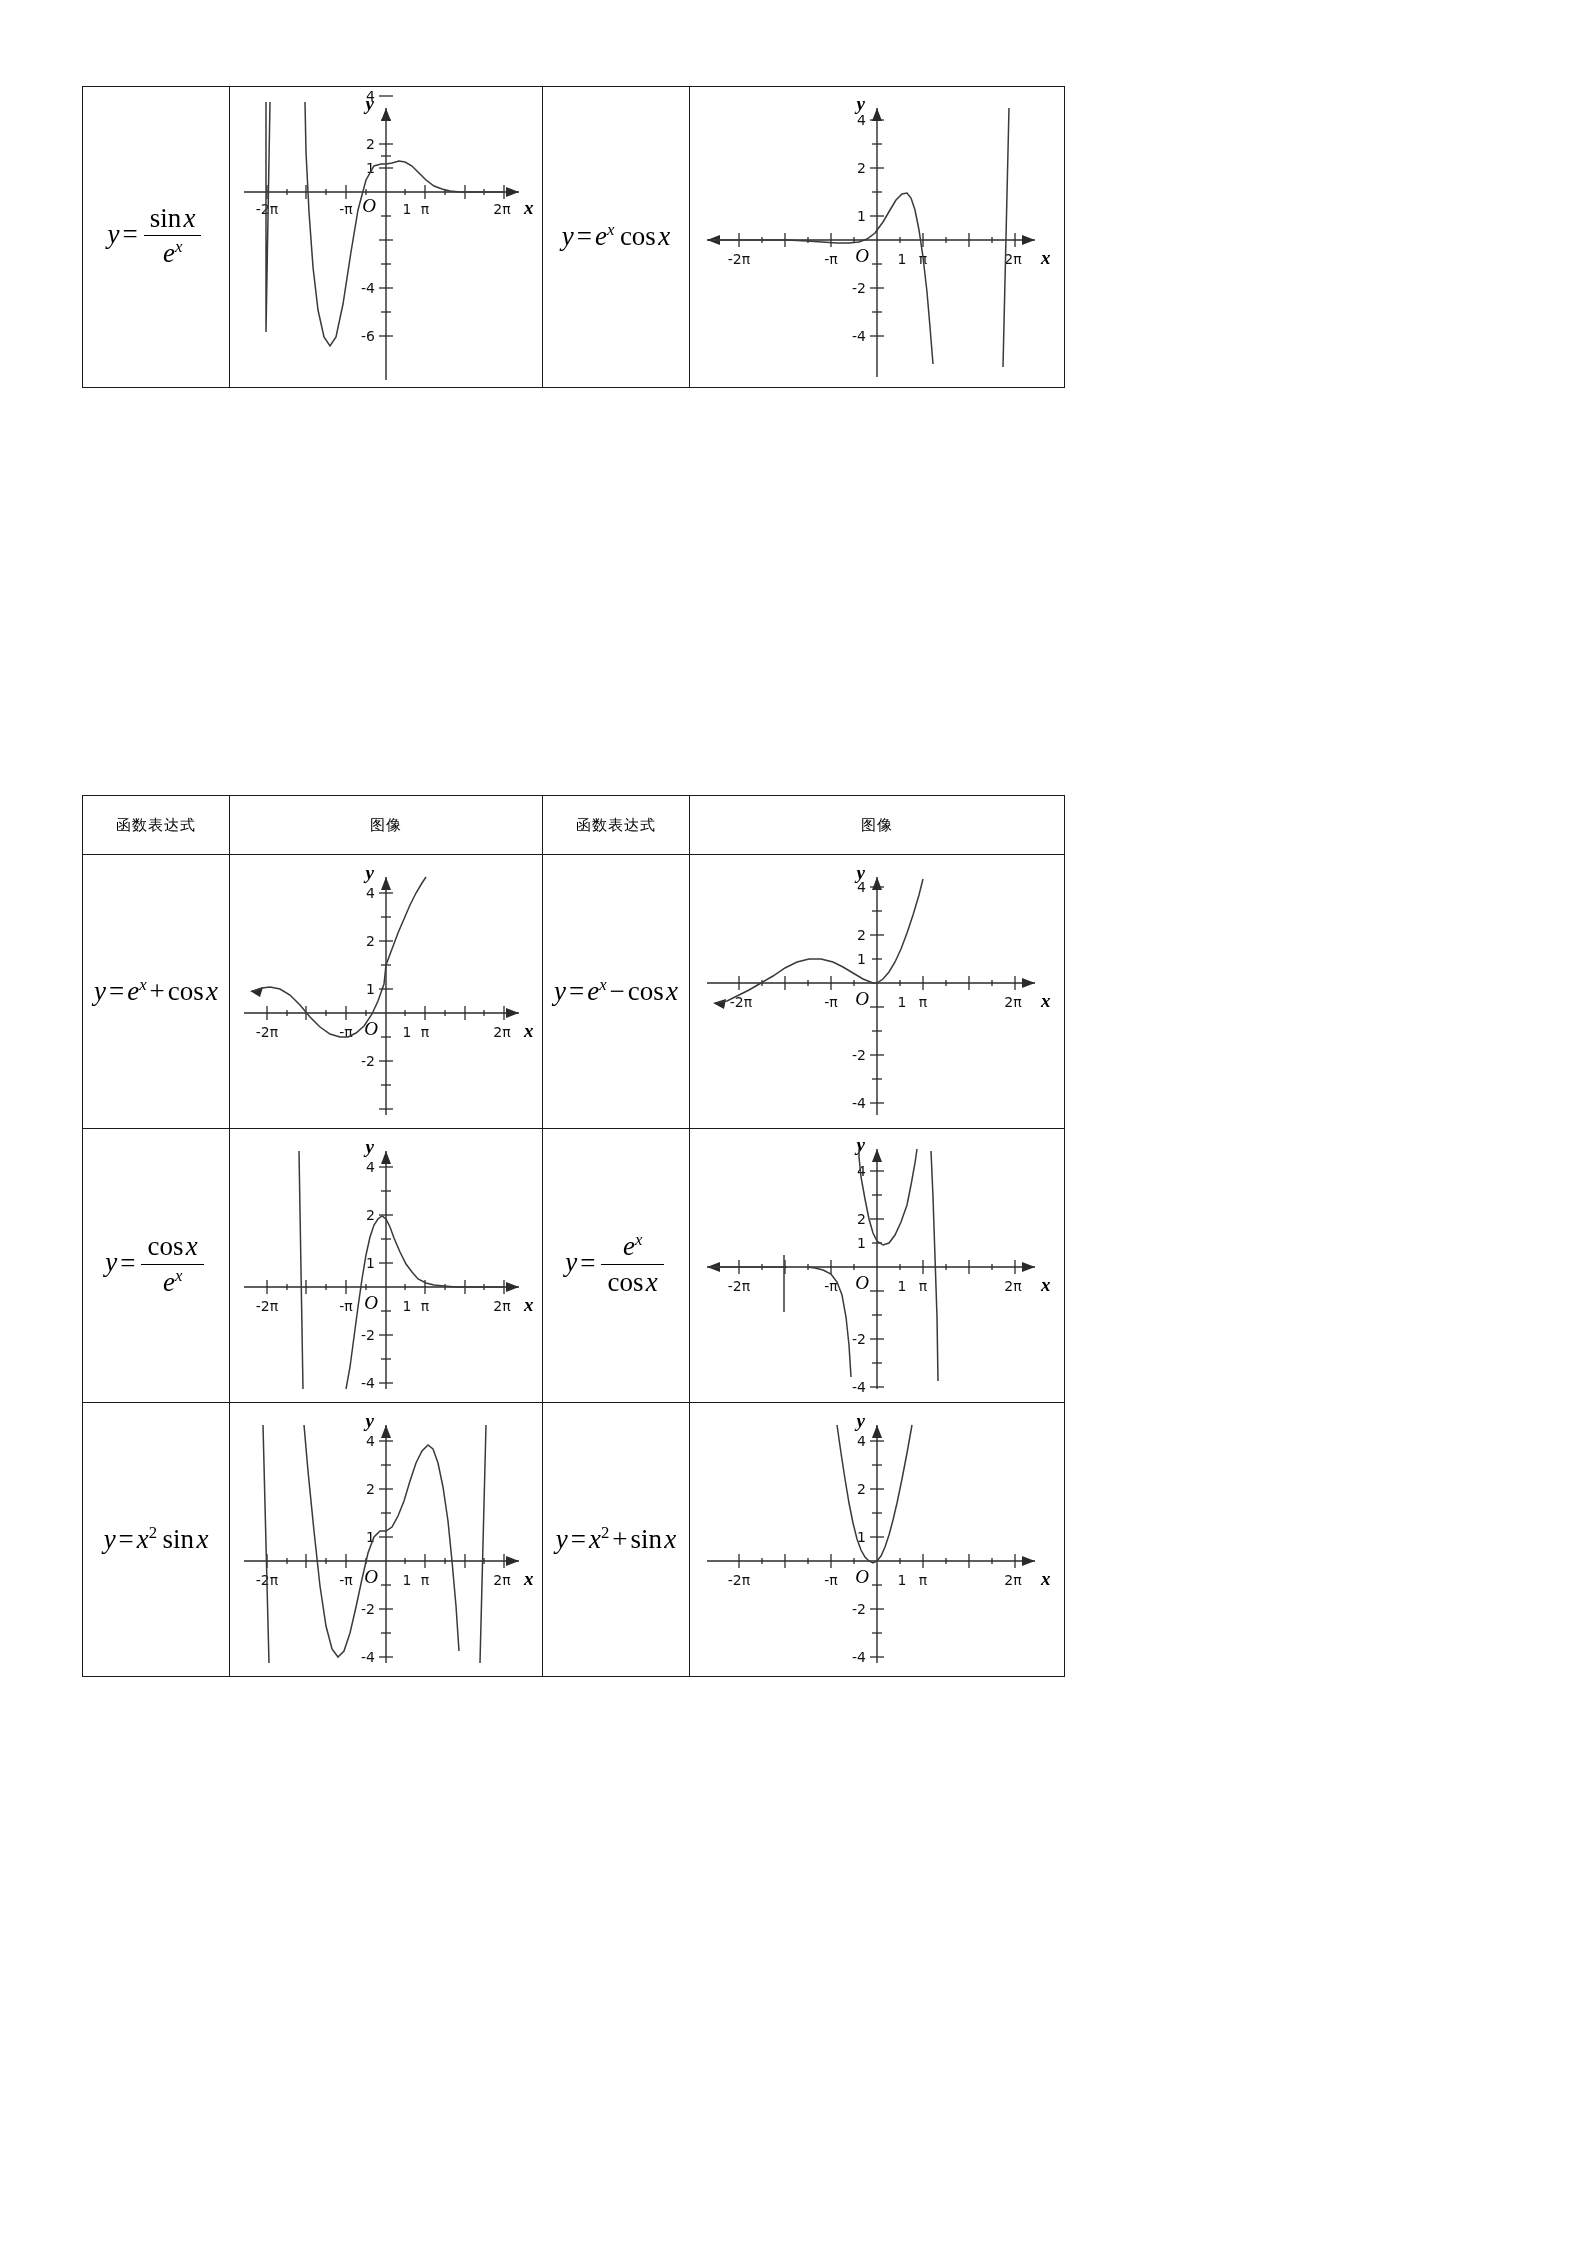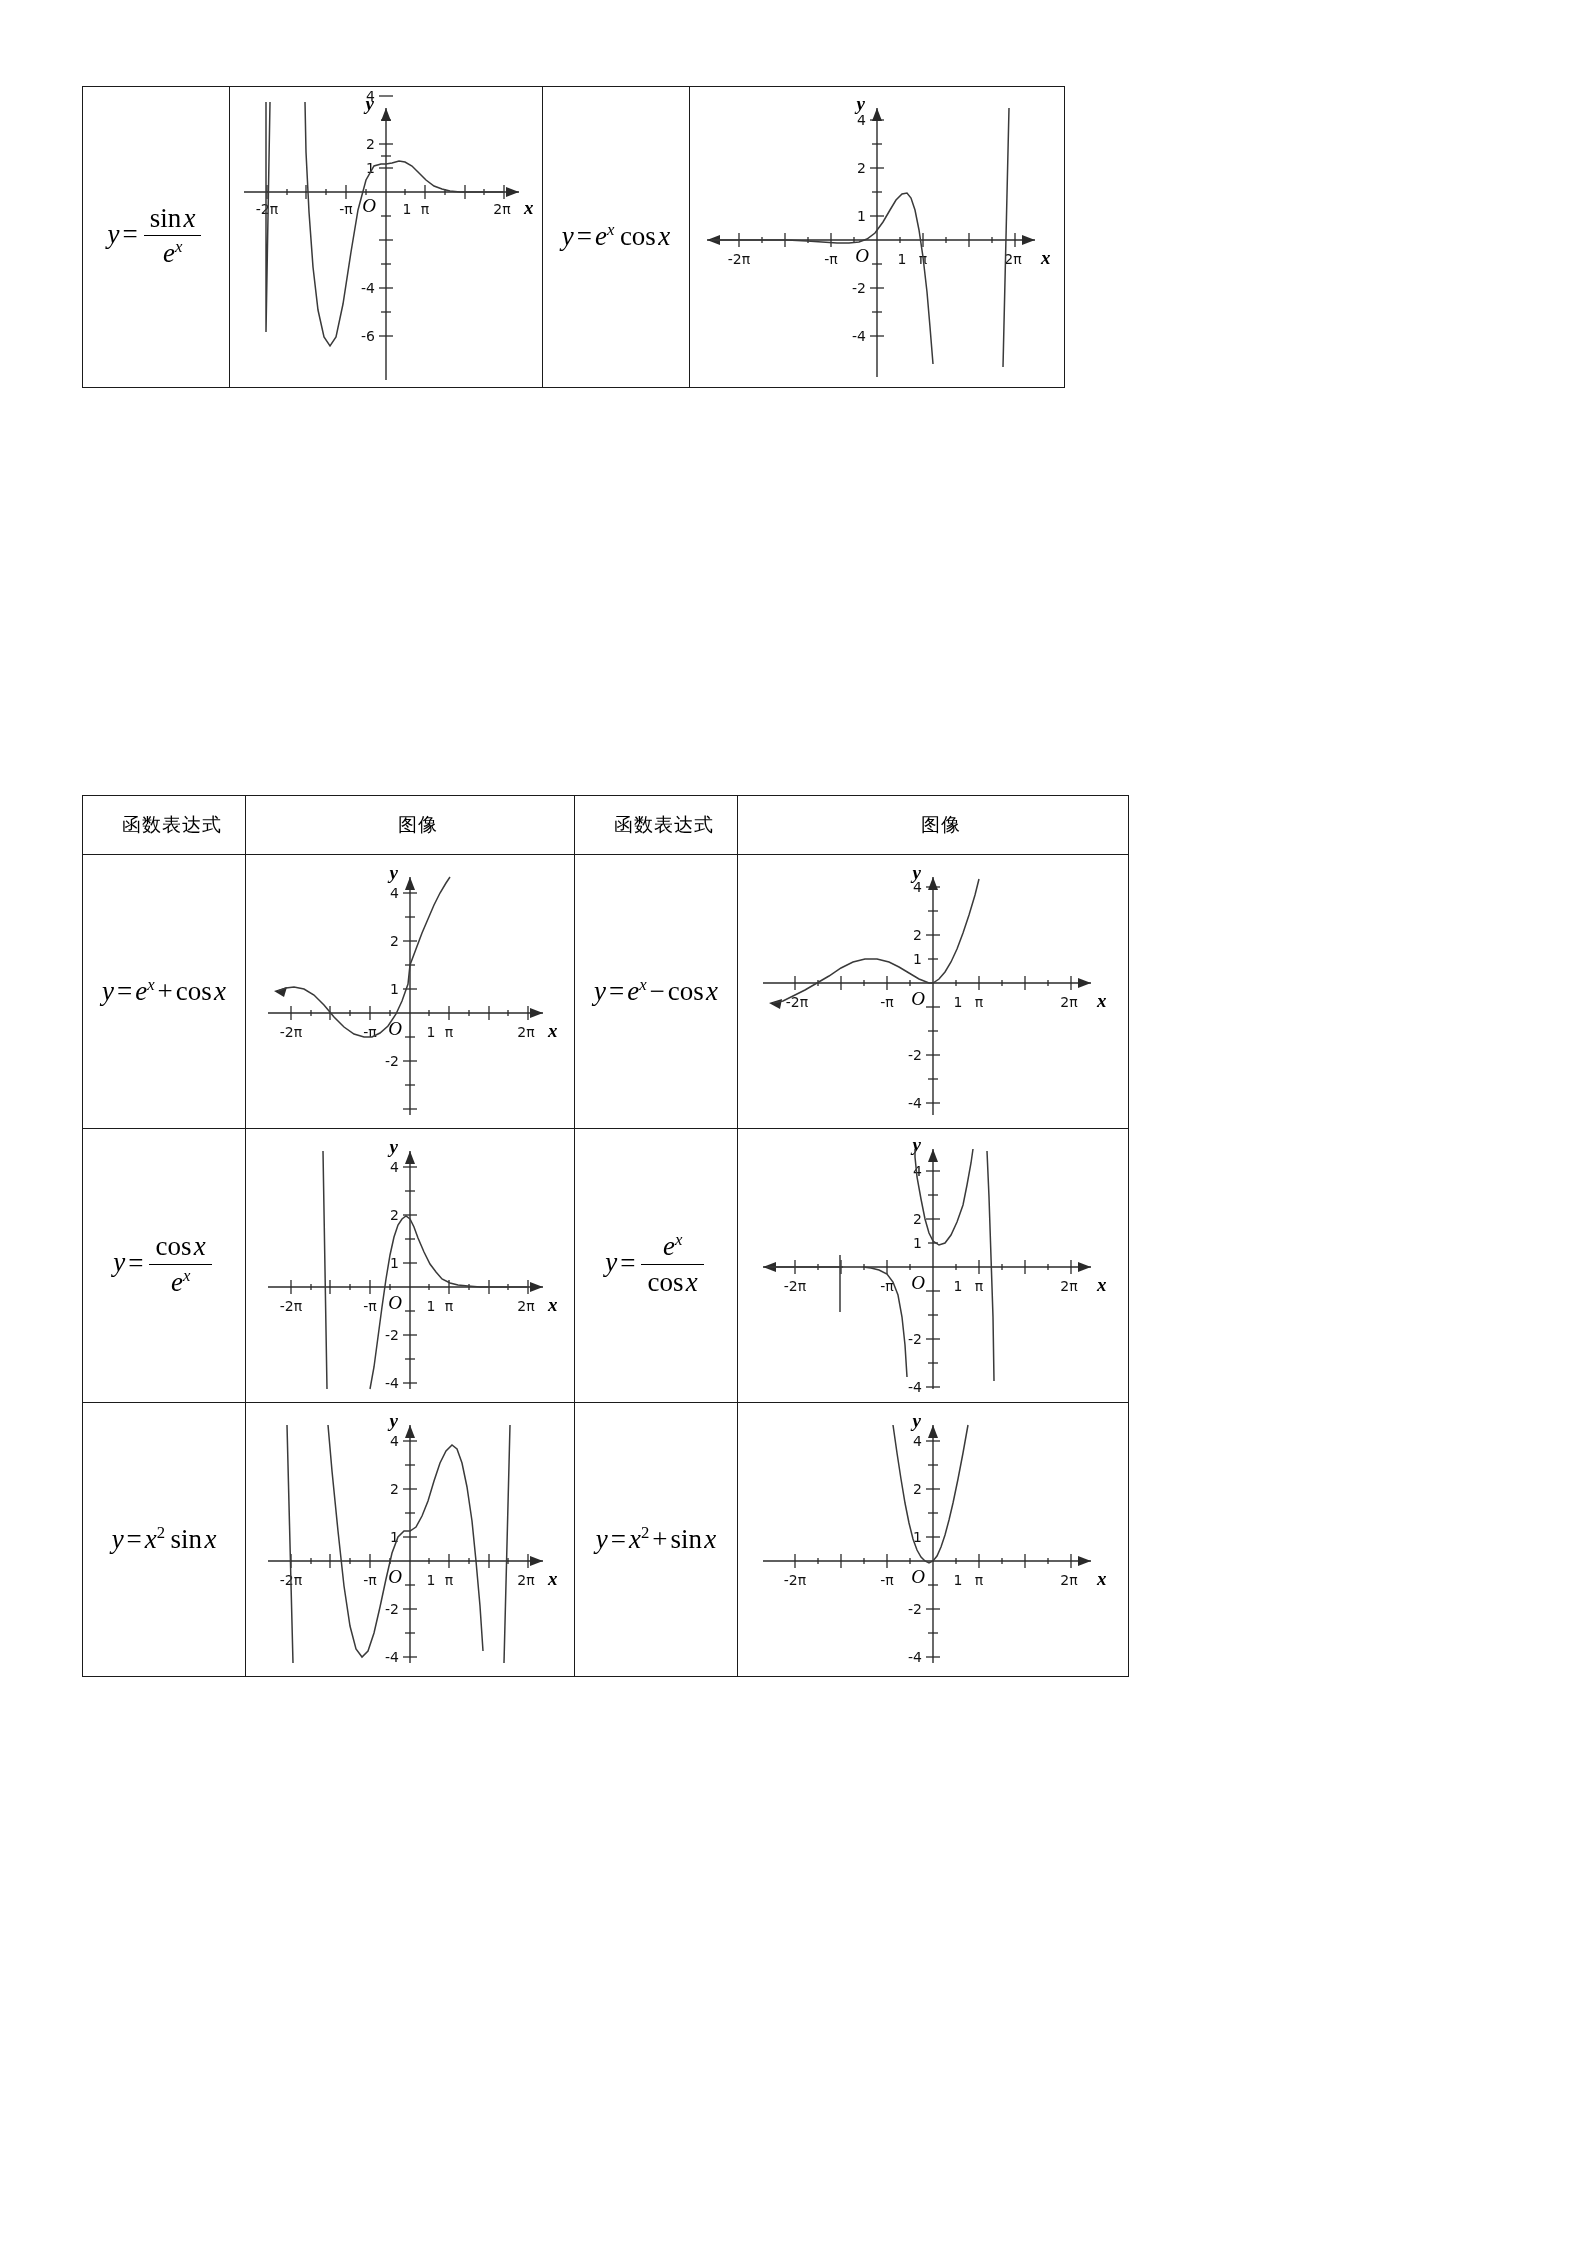--- a/index.html
+++ b/index.html
@@ -30,10 +30,9 @@
   table.fn-table th{
     font-weight:normal;
     font-family:Liberation Sans, sans-serif;
-    font-size:19px;
+    font-size:15px;
     height:58px;
     letter-spacing:1px;
-    padding-left:16px;
   }
 
   

